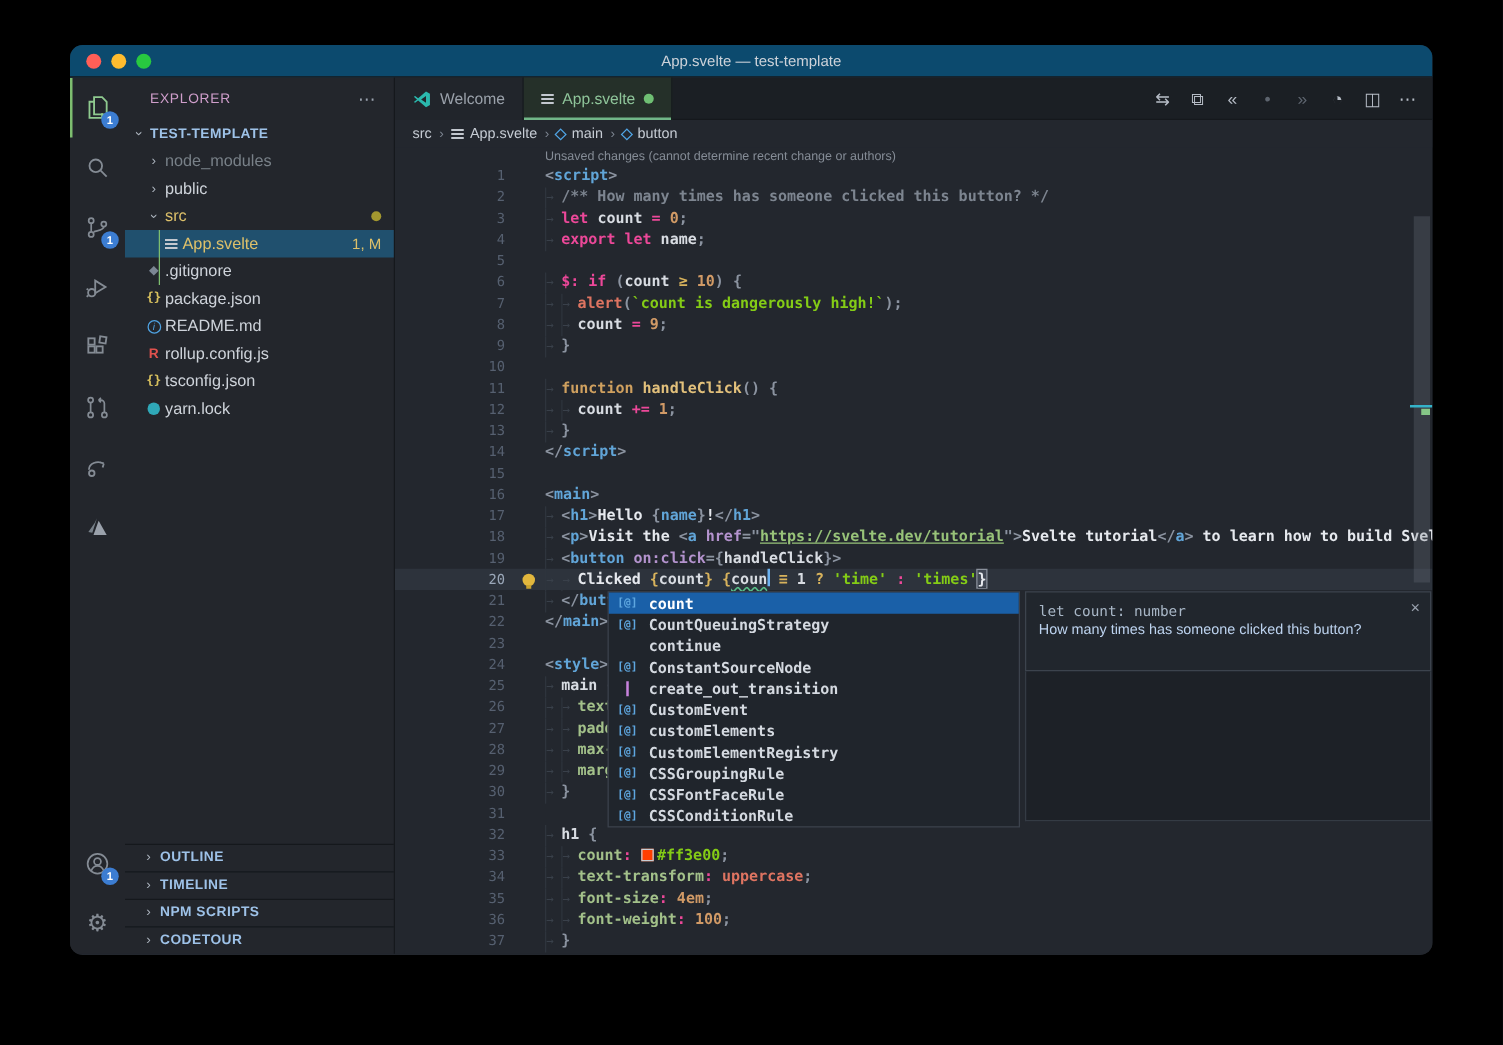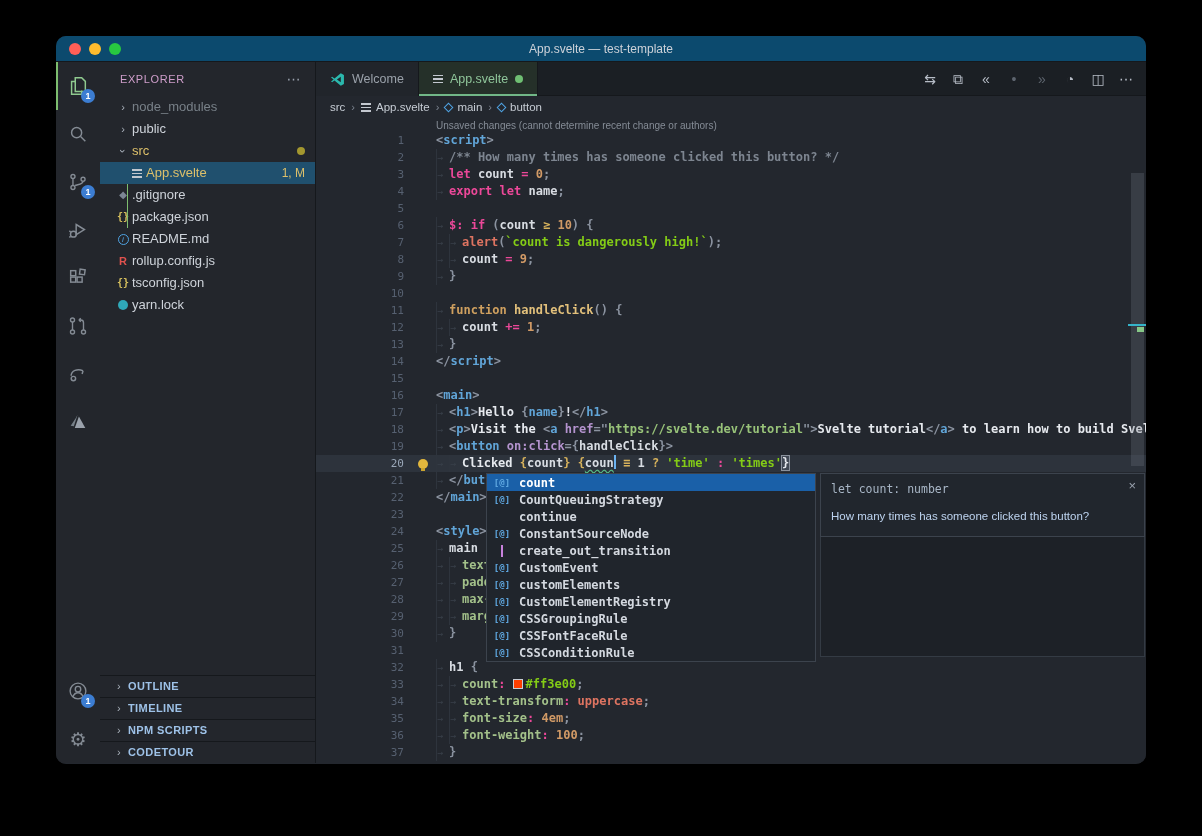--- a/index.html
+++ b/index.html
@@ -242,6 +242,10 @@
         <div class="sb-header">
           <span>EXPLORER</span>
           <span class="sb-dots">⋯</span>
+        </div>
+        <div class="sb-section">
+          <span class="chev down">›</span>
+          <span>TEST-TEMPLATE</span>
         </div>
         <div class="tree">
             <div class="tree-row d0 dim">

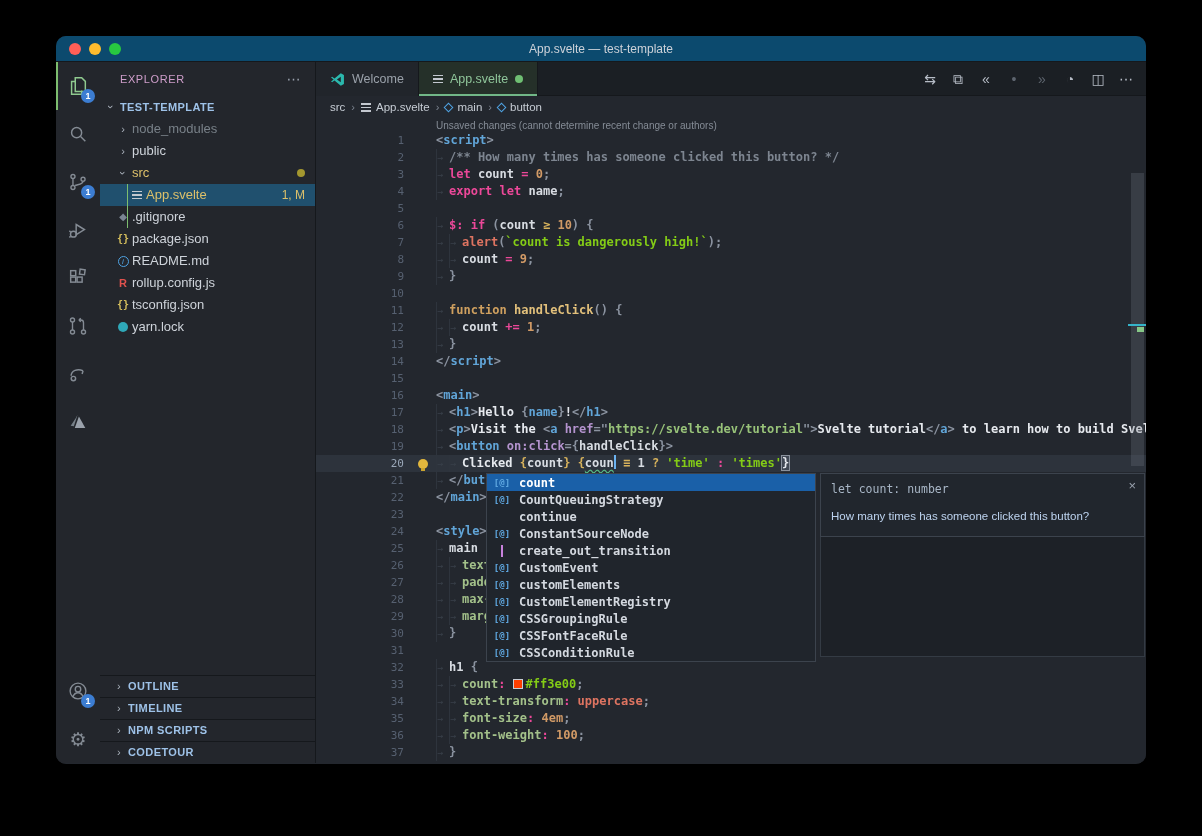--- a/index.html
+++ b/index.html
@@ -110,7 +110,7 @@
   .tk-c { color:#7d8590; } .tk-f { color:#e2c07b; } .tk-fk { color:#cfa05f; }
   .tk-a { color:#b493ce; } .tk-g { color:#d7b25c; } .tk-b { color:#e6e9ee; }
   .tk-cp { color:#a3c18a; } .tk-cv { color:#de7461; }
-  .tk-l { color:#98c379; }
+  .tk-l { color:#98c379; text-decoration:underline; }
   .tk-u { color:#d8dce2; text-decoration:underline wavy #58c088; text-underline-offset:2px; }
   .tk-d { color:#e6e9ee; background:#414854; box-shadow:0 0 0 1px #8a919c; }
   .cursor { display:inline-block; width:2px; height:14px; background:#6cb2f0;

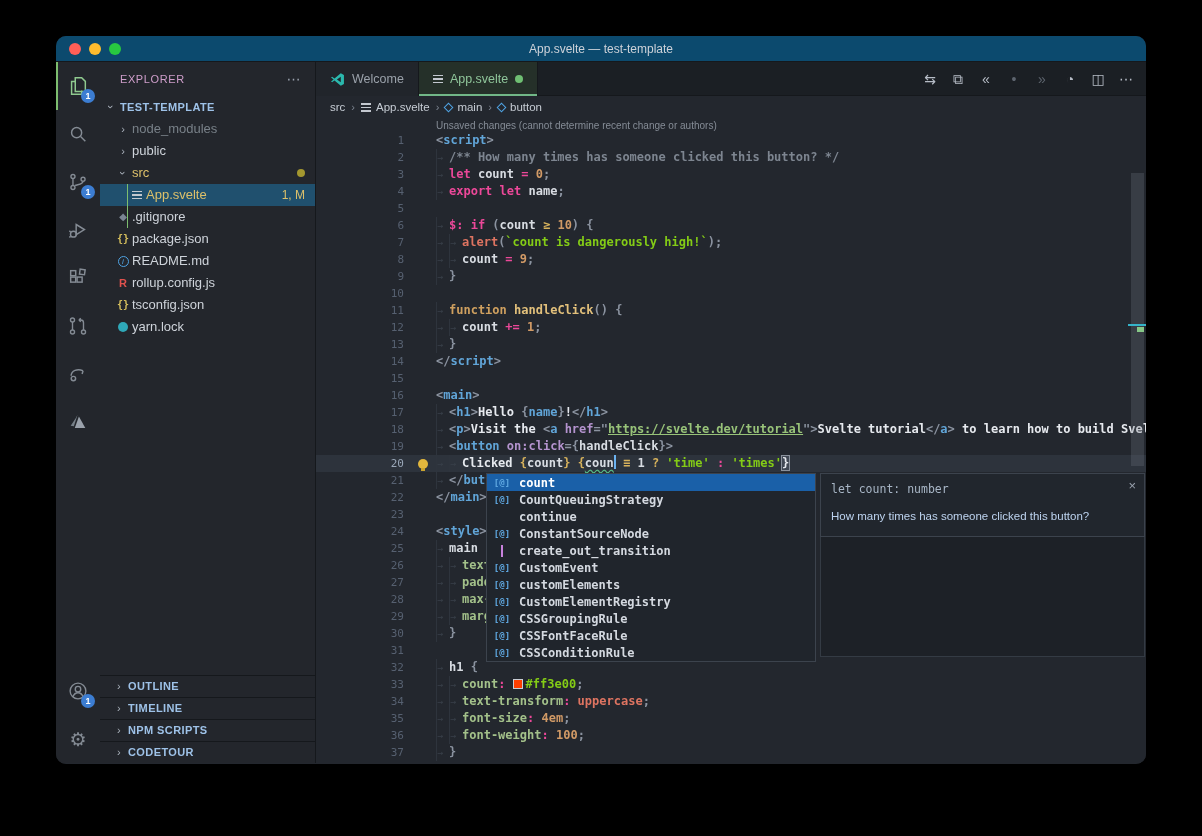--- a/index.html
+++ b/index.html
@@ -145,7 +145,7 @@
   .hd-main { position:relative; background:#21262d; border:1px solid #3c434d; height:64px;
              padding:8px 10px; }
   .hd-sig { font-family:"DejaVu Sans Mono",monospace; font-size:11.5px; color:#a8b6c6; }
-  .hd-doc { margin-top:14px; font-size:11.5px; color:#bdd3ef; }
+  .hd-doc { margin-top:2px; font-size:11.5px; color:#bdd3ef; }
   .hd-close { position:absolute; right:8px; top:4px; color:#9aa2ae; font-size:13px; cursor:default; }
   .hd-ext { background:#1d2127; border:1px solid #343b44; border-top:none; height:120px; }
 </style>

